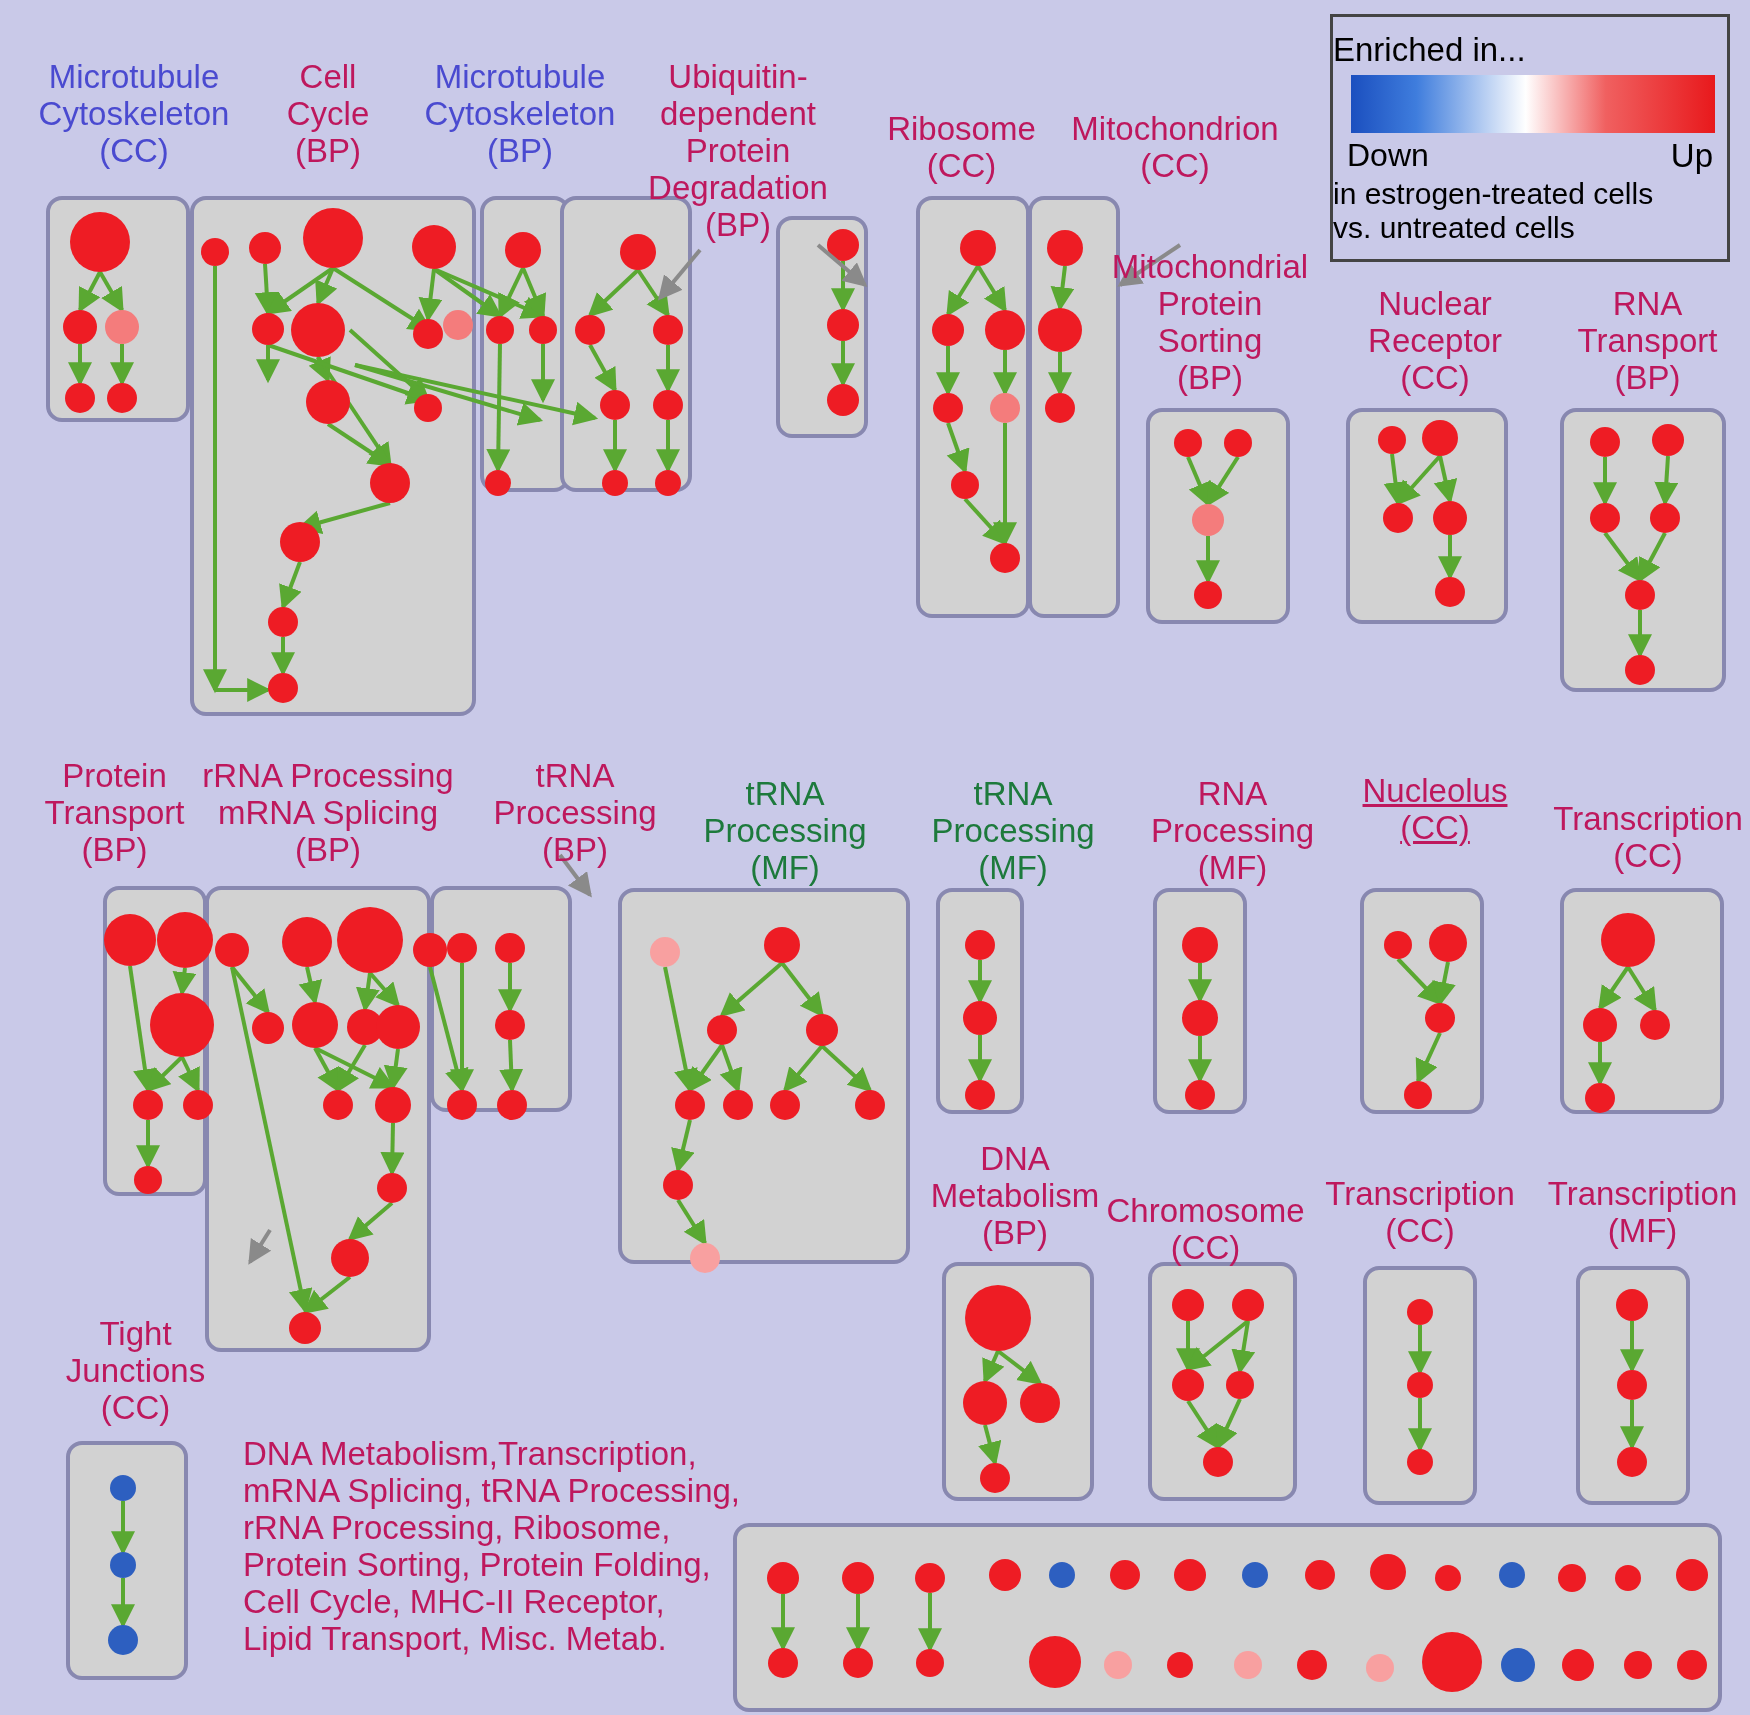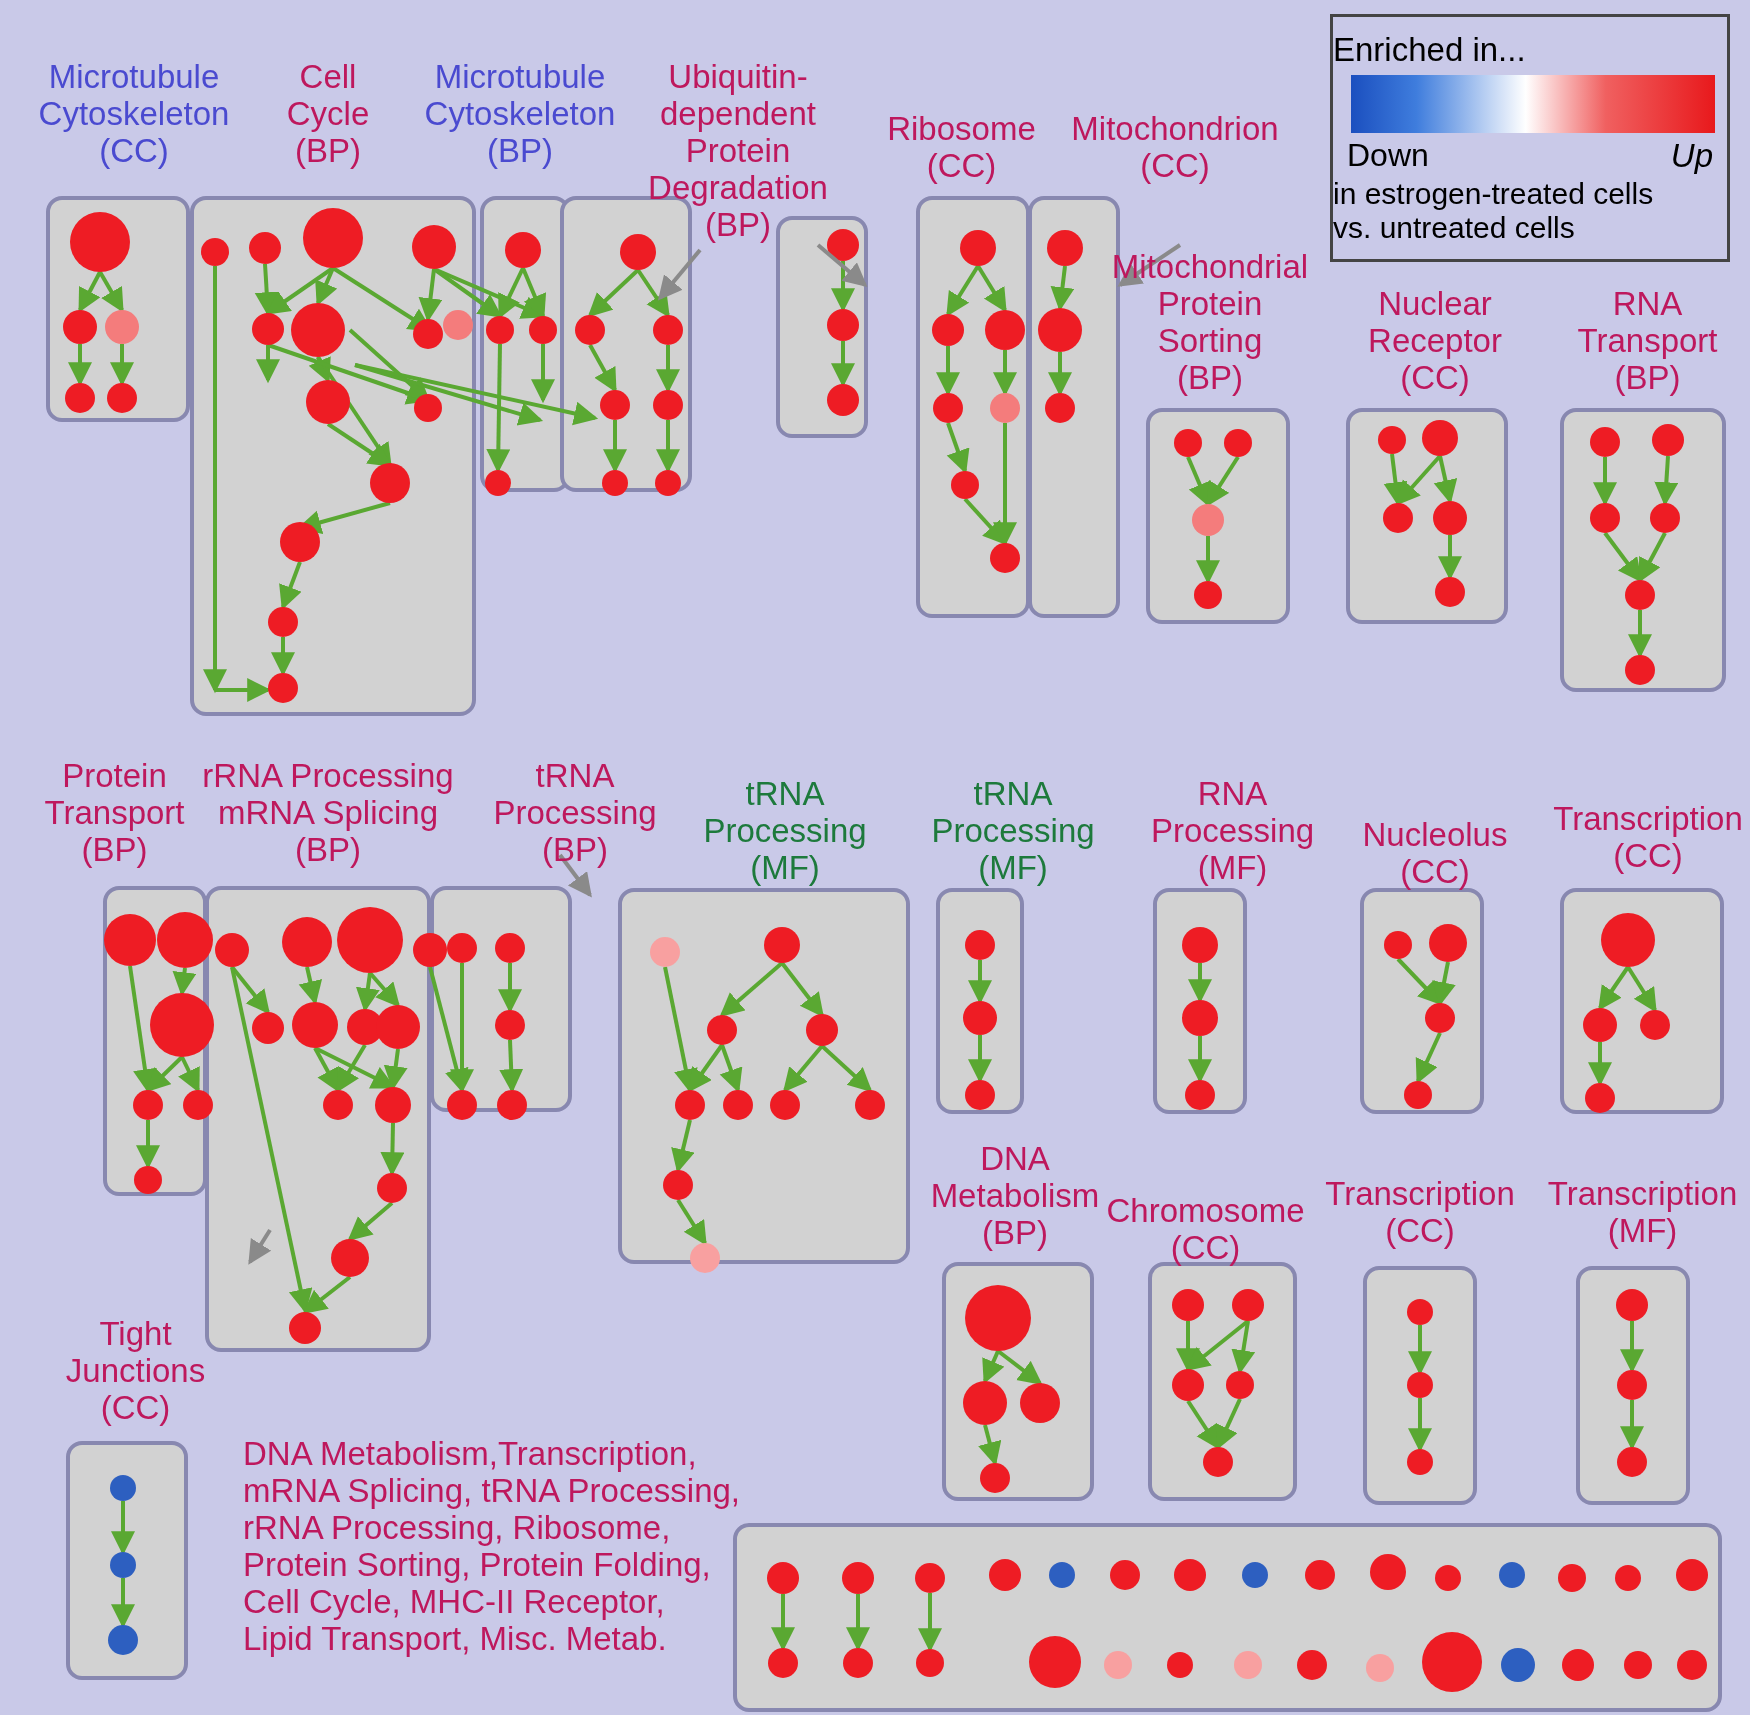--- a/index.html
+++ b/index.html
@@ -437,7 +437,7 @@
   <div class="legend-title">Enriched in...</div>
   <div class="legend-bar" style="left:18px;top:58px;width:364px;height:58px;"></div>
   <div class="legend-down" style="left:14px;top:120px;">Down</div>
-  <div class="legend-up" style="right:14px;top:120px;font-style:italic;">Up</div>
+  <div class="legend-up" style="right:14px;top:120px;">Up</div>
   <div class="legend-sub" style="top:160px;">in estrogen-treated cells
 vs. untreated cells</div>
 </div>

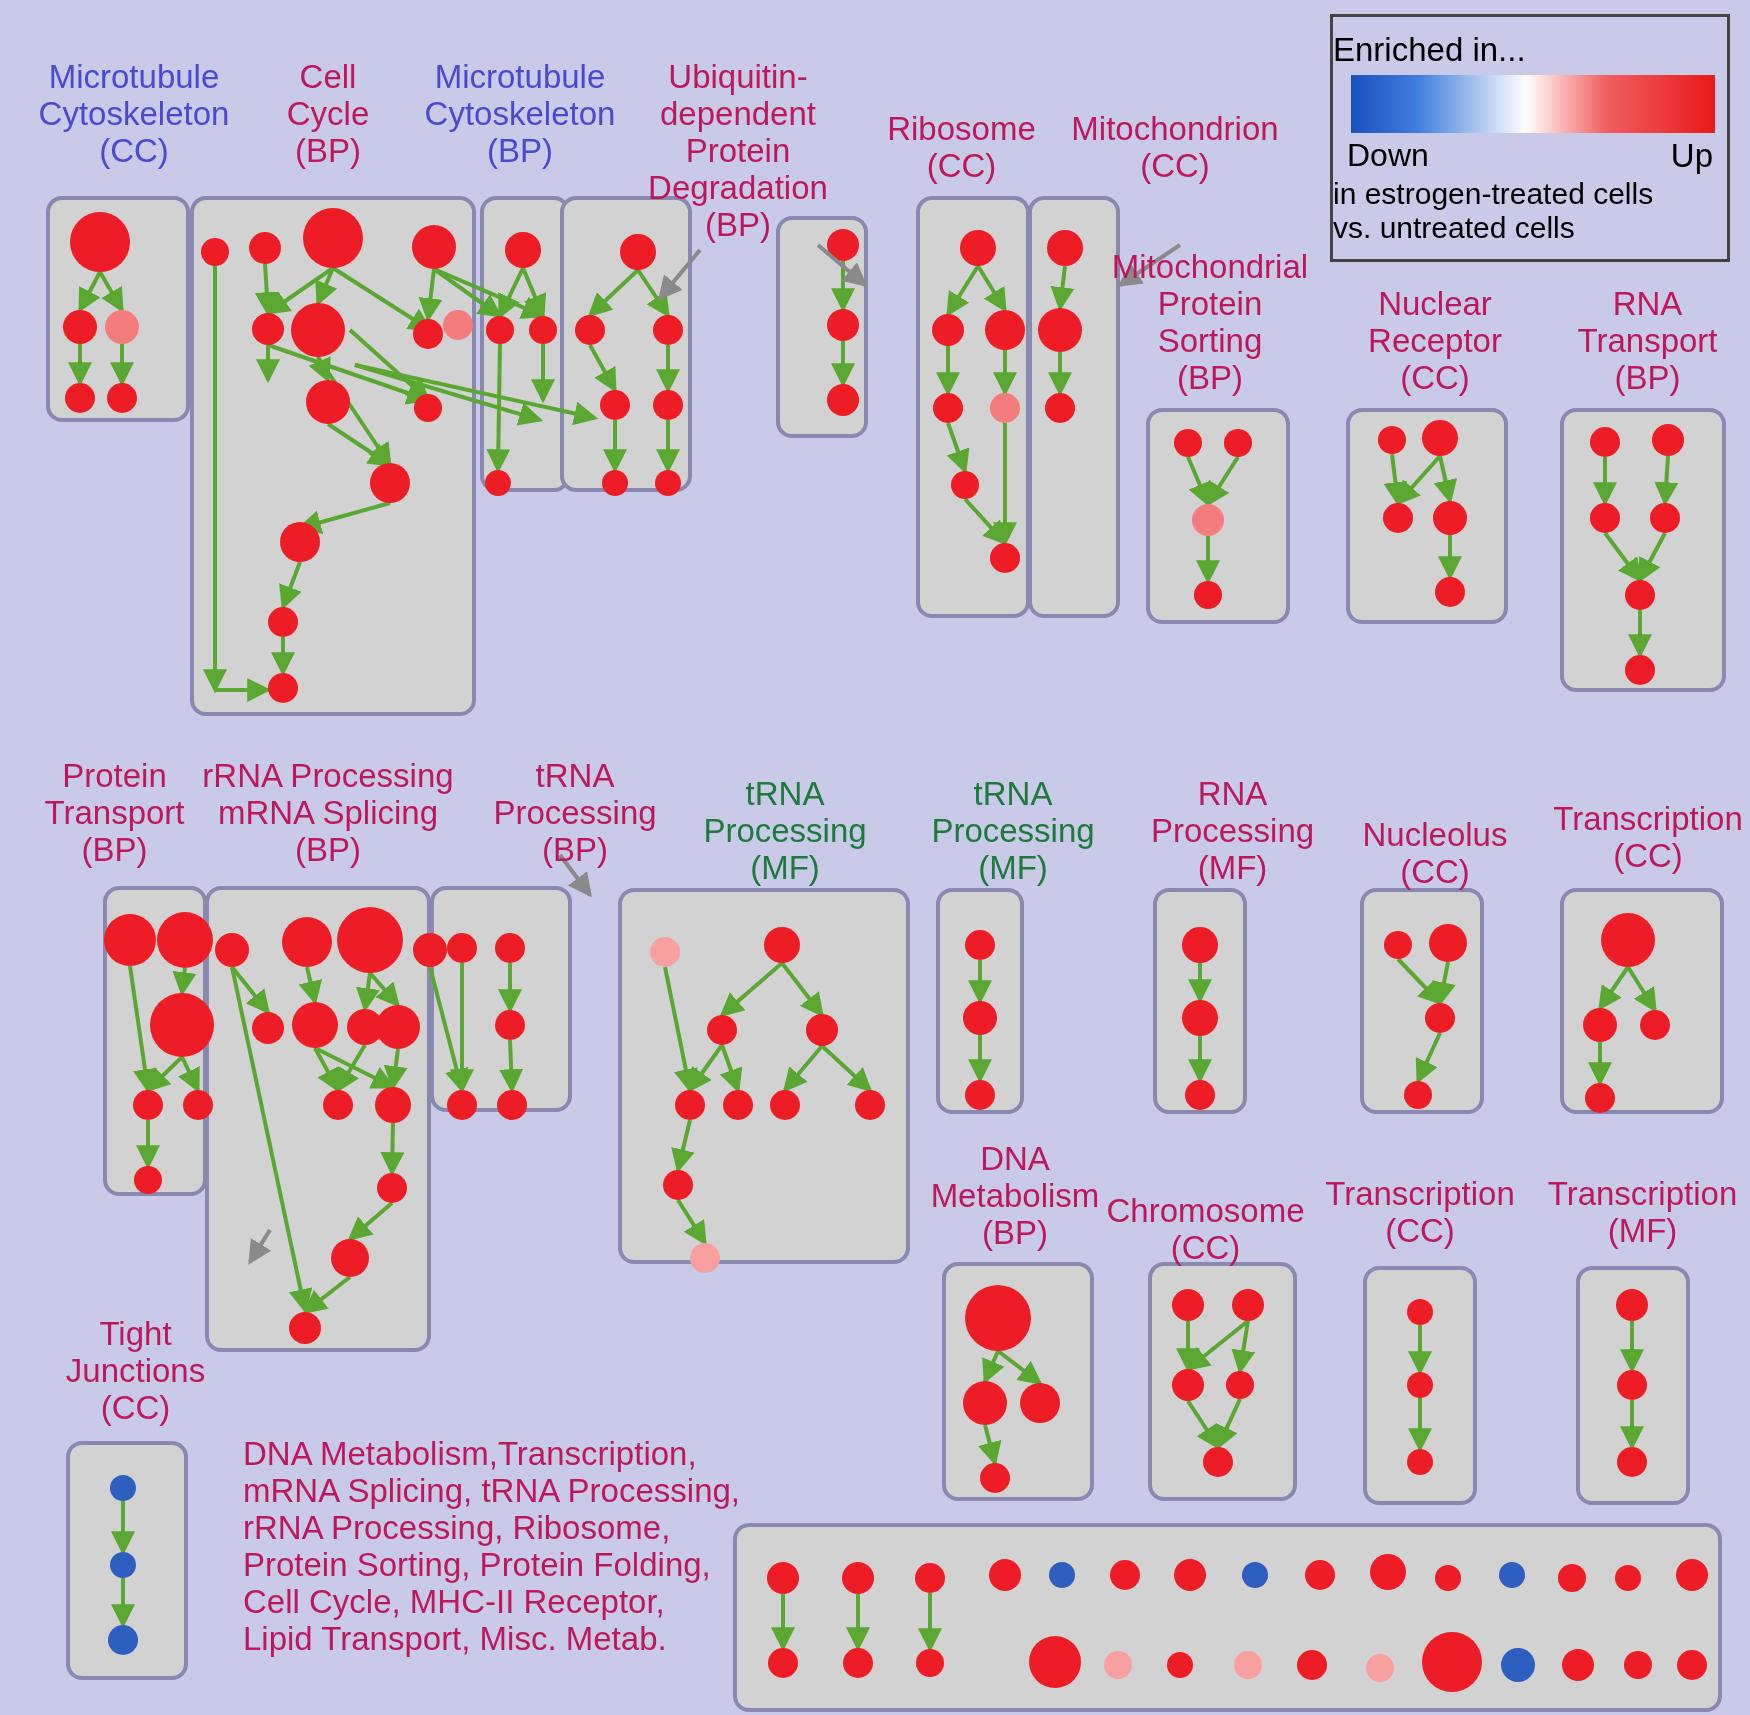--- a/index.html
+++ b/index.html
@@ -409,7 +409,7 @@
     <div class="label" style="left: 1140px; top: 775px; width: 185px;">RNA
 Processing
 (MF)</div>
-    <div class="label" style="left: 1340px; top: 816px; width: 190px;">Nucleolus
+    <div class="label" style="left: 1340px; top: 772px; width: 190px; text-decoration: underline;">Nucleolus
 (CC)</div>
     <div class="label" style="left: 1548px; top: 800px; width: 200px;">Transcription
 (CC)</div>

